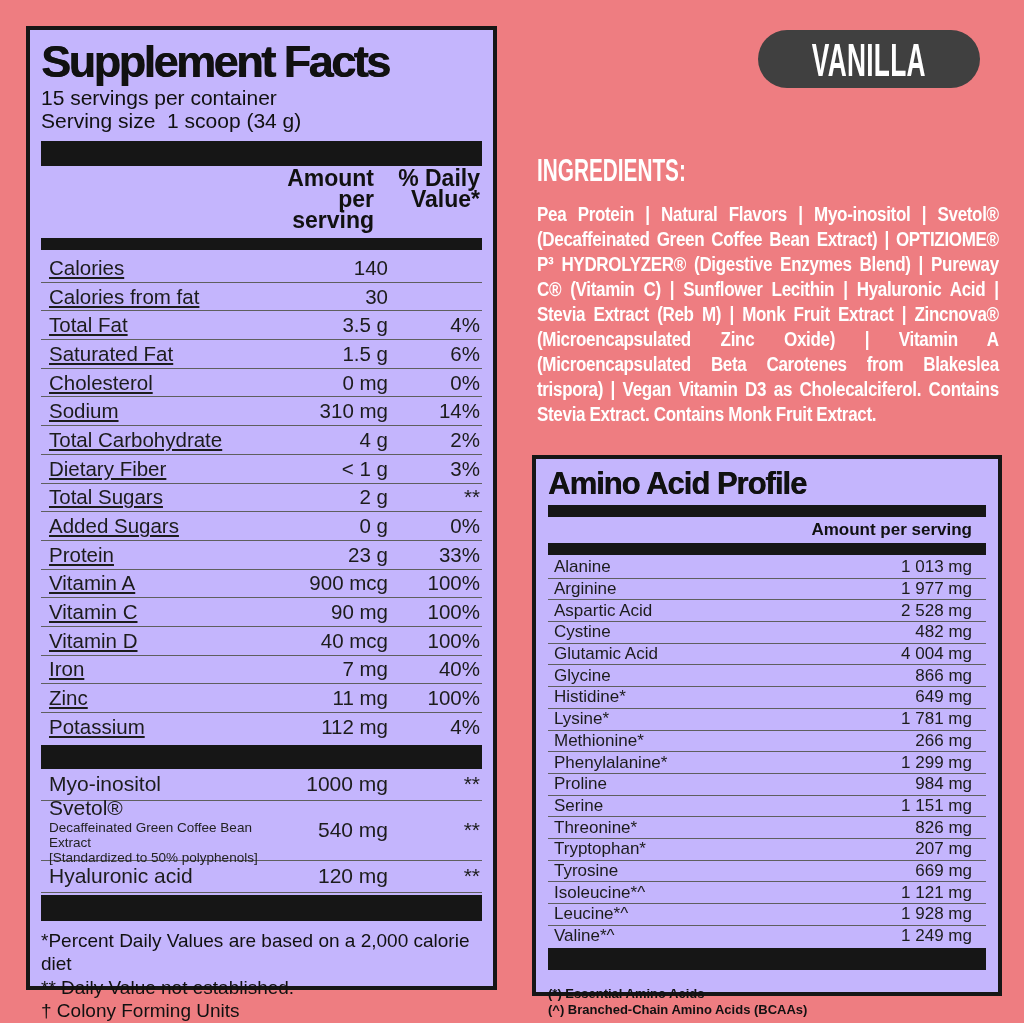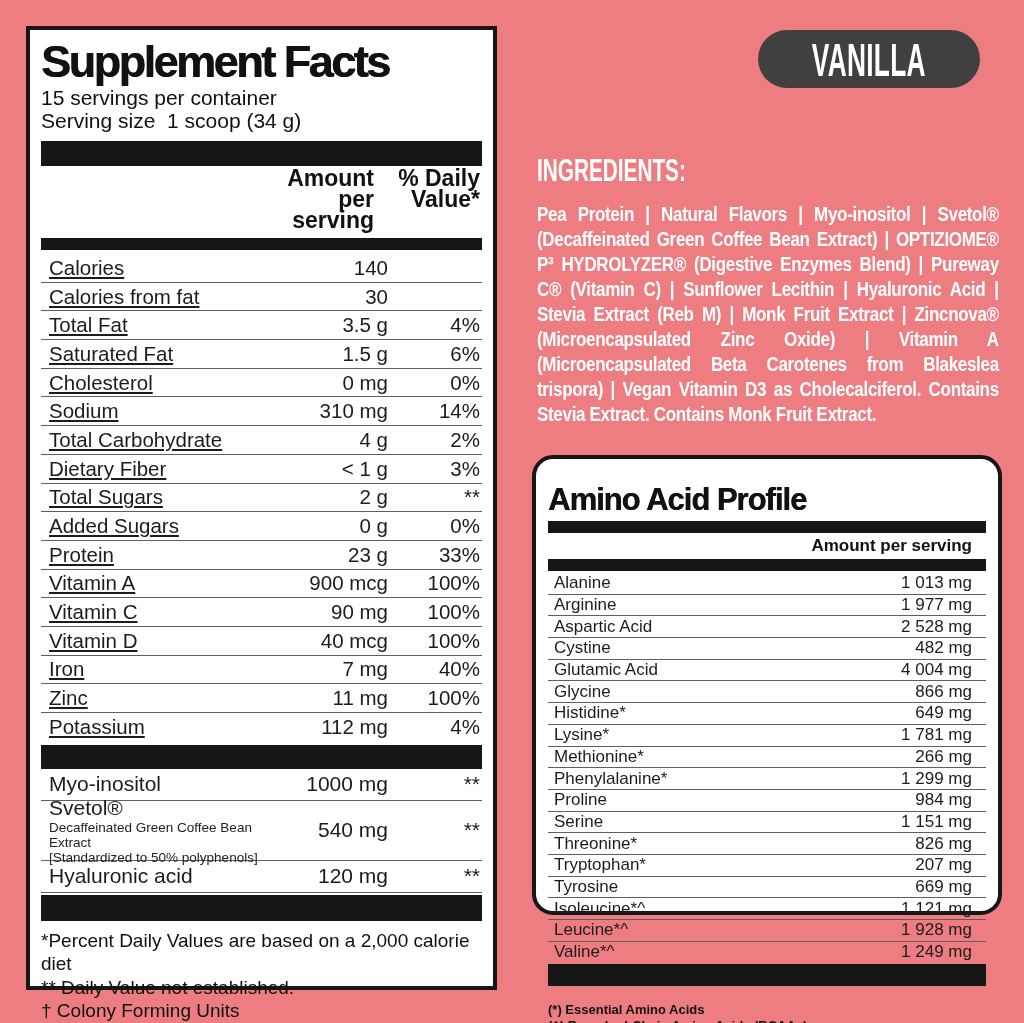--- a/index.html
+++ b/index.html
@@ -14,7 +14,7 @@
   }
   .panel {
     position:absolute;
-    background:#ffffff;
+    background:#c4b5fd;
     border:4px solid #161616;
     box-sizing:border-box;
   }

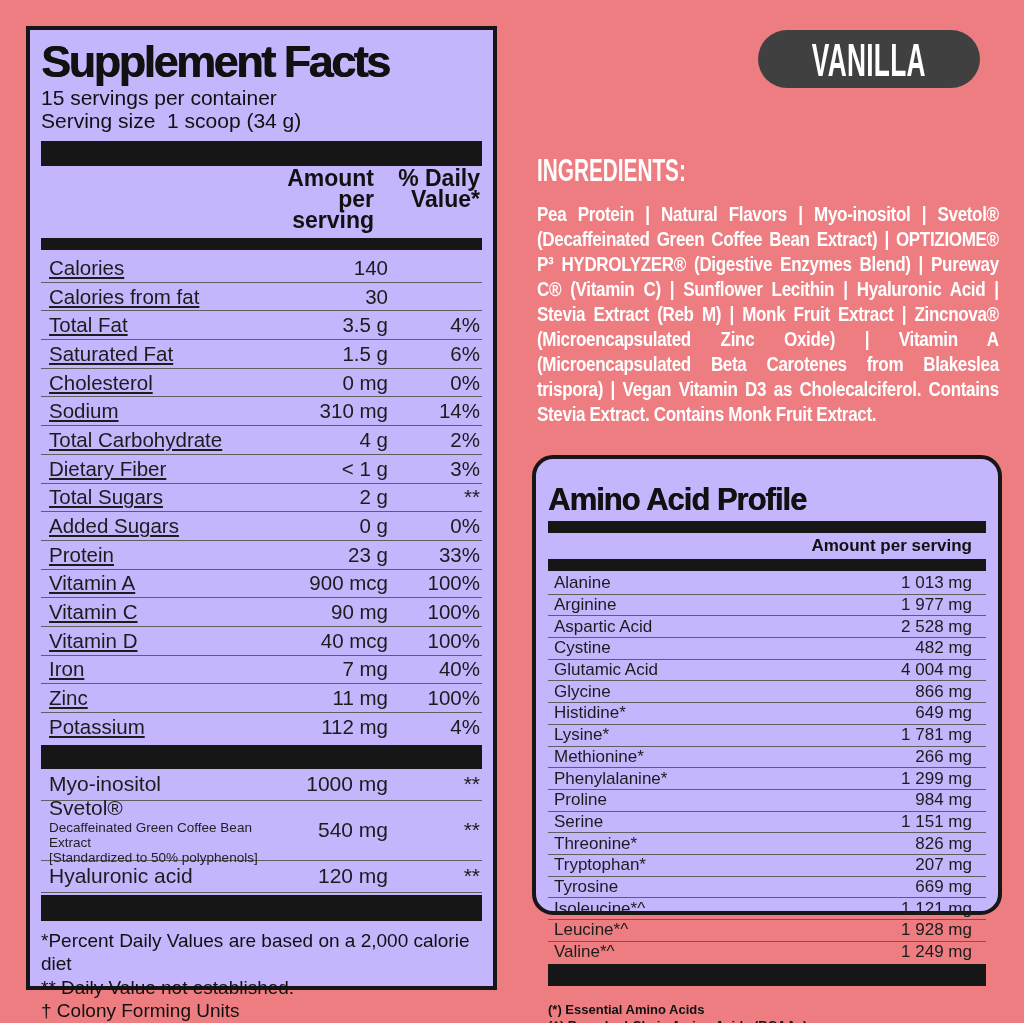--- a/index.html
+++ b/index.html
@@ -93,7 +93,7 @@
   }
 
   
-  .aa { left:532px; top:455px; width:470px; height:460px; padding:21px 12px;border-radius:21px; }
+  .aa { left:532px; top:455px; width:470px; height:541px; padding:5px 12px; }
   .aa h2 {
     margin:3px 0 0 0;
     font-size:31px; line-height:33px;

